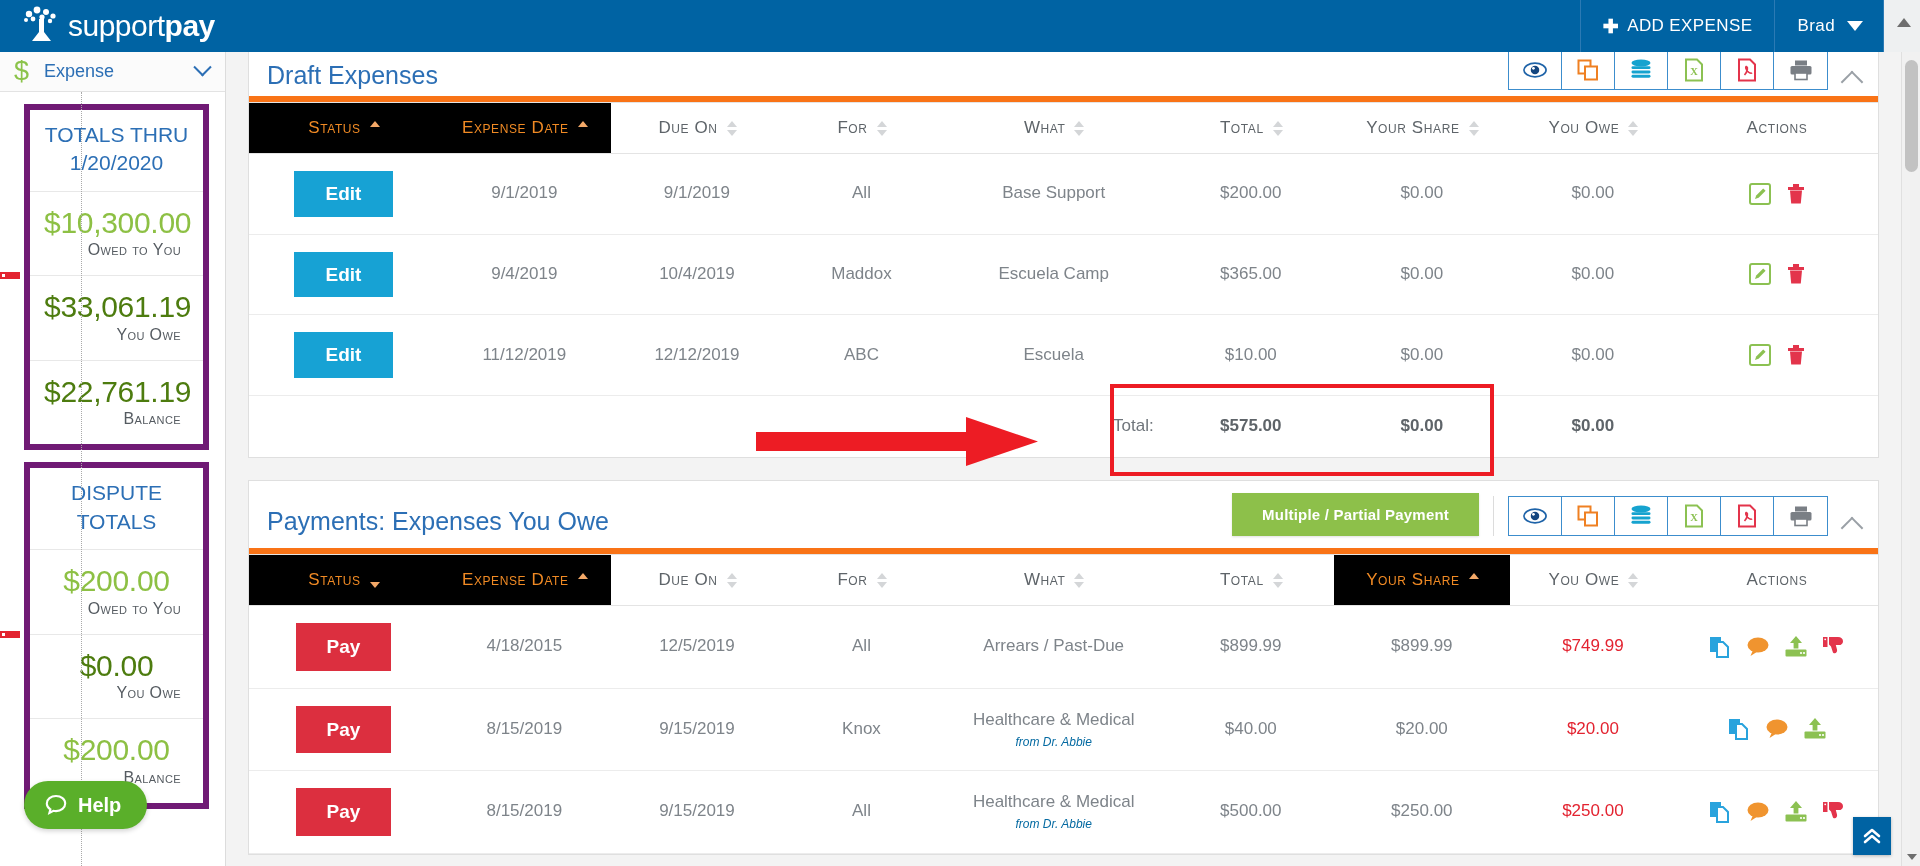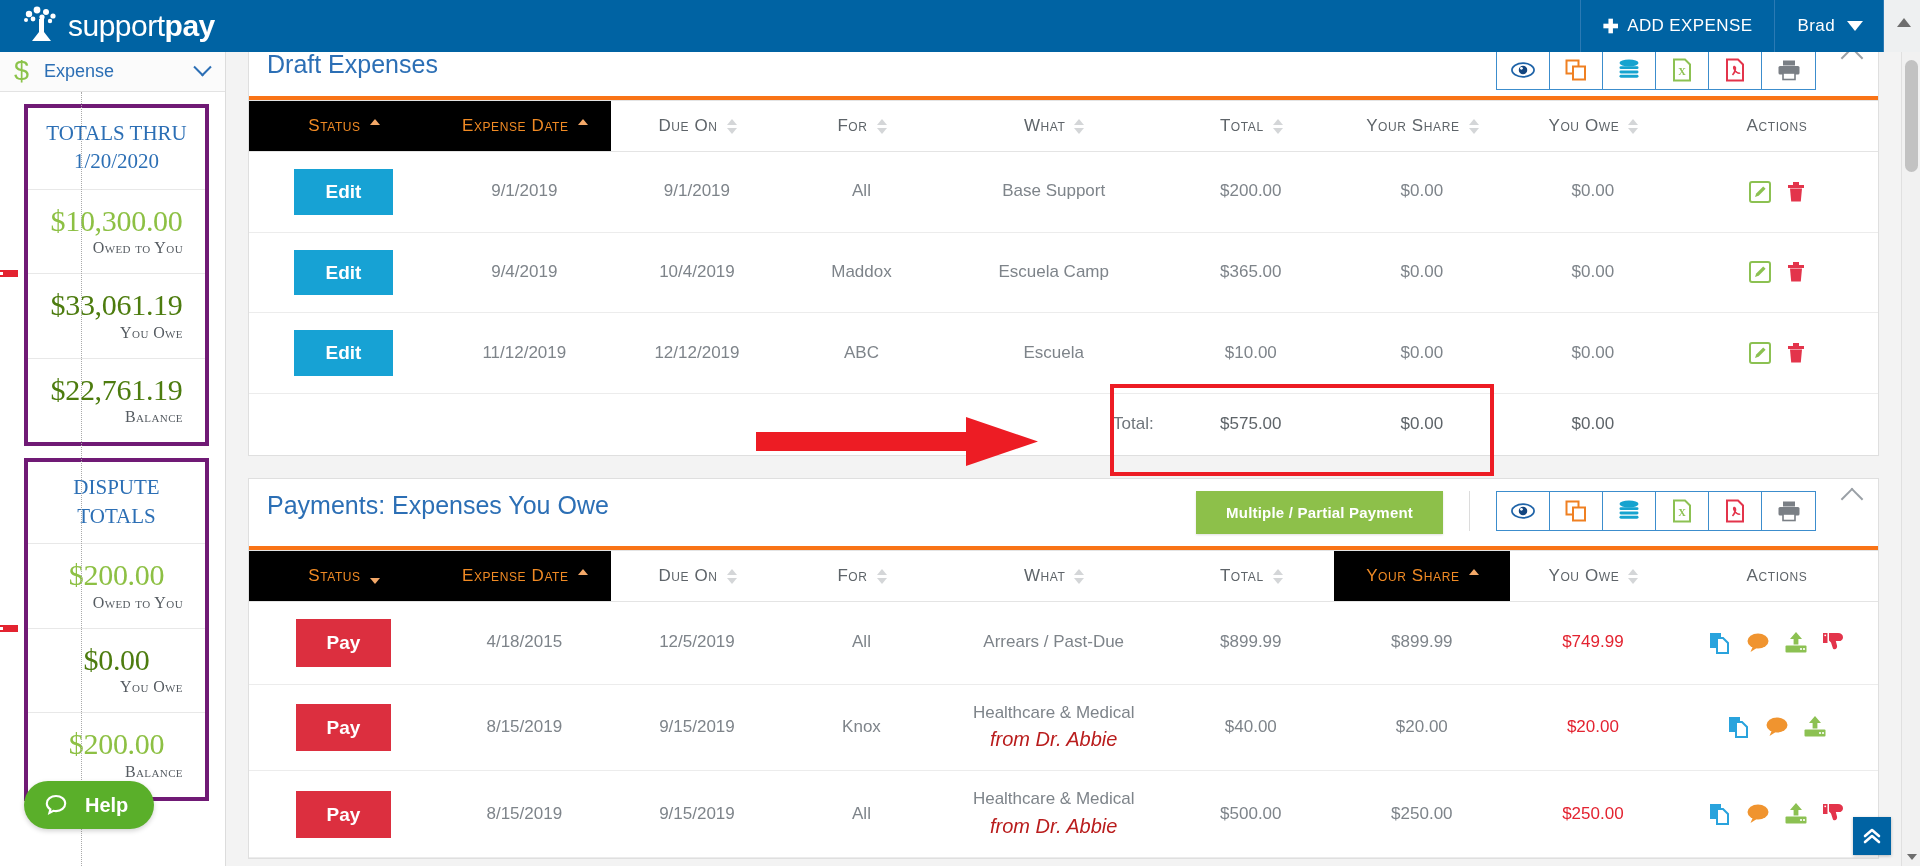--- a/index.html
+++ b/index.html
@@ -139,11 +139,10 @@
 
   .panel-head {
     position: relative;
-    display: flex; align-items: flex-start;
+    display: flex; align-items: flex-end;
     padding: 12px 14px 12px 18px;
-    border-bottom: 4px solid #f97316;
+    border-bottom: 6px solid #f97316;
     min-height: 62px;
-    gap: 12px;
   }
   .panel-title { color: #2c6fb5; font-size: 25px; }
   .head-spacer { flex: 1; }

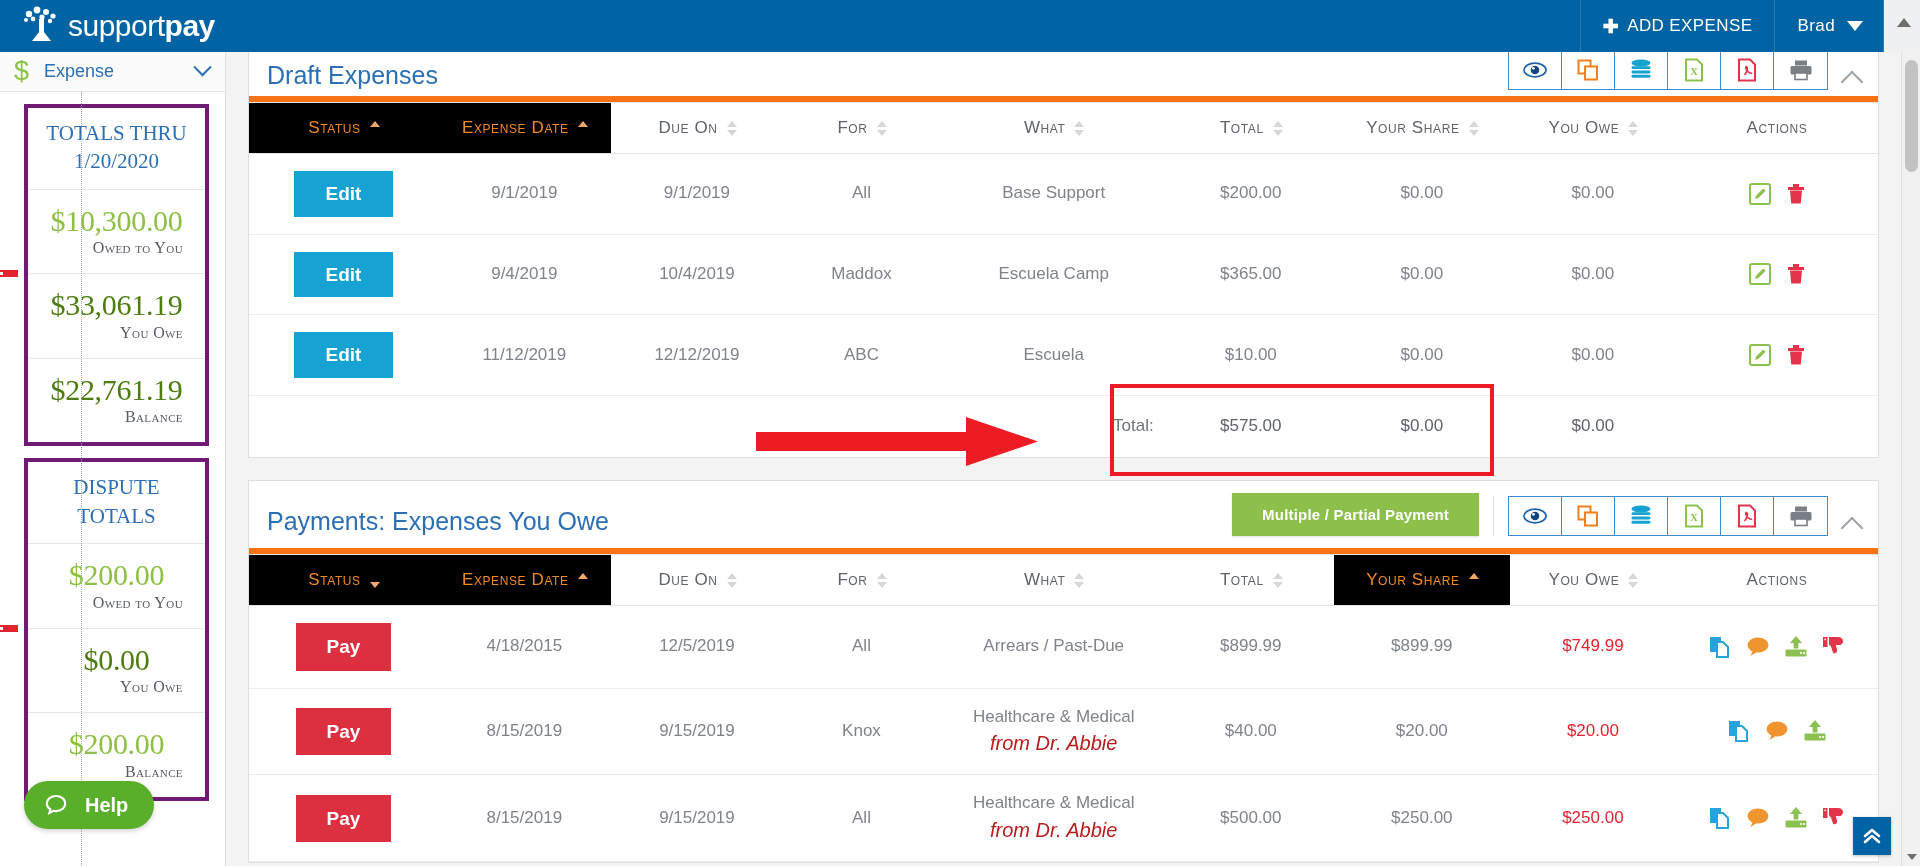--- a/index.html
+++ b/index.html
@@ -80,9 +80,9 @@
   }
   .card {
     margin: 12px 16px 0 24px;
-    border: 4px solid #701a75;
+    border: 6px solid #701a75;
     background: #fff;
-    position: relative; z-index: 2; font-family: Liberation Serif, serif;
+    position: relative; z-index: 2;
   }
   .card-title {
     text-align: center; color: #2c6fb5;

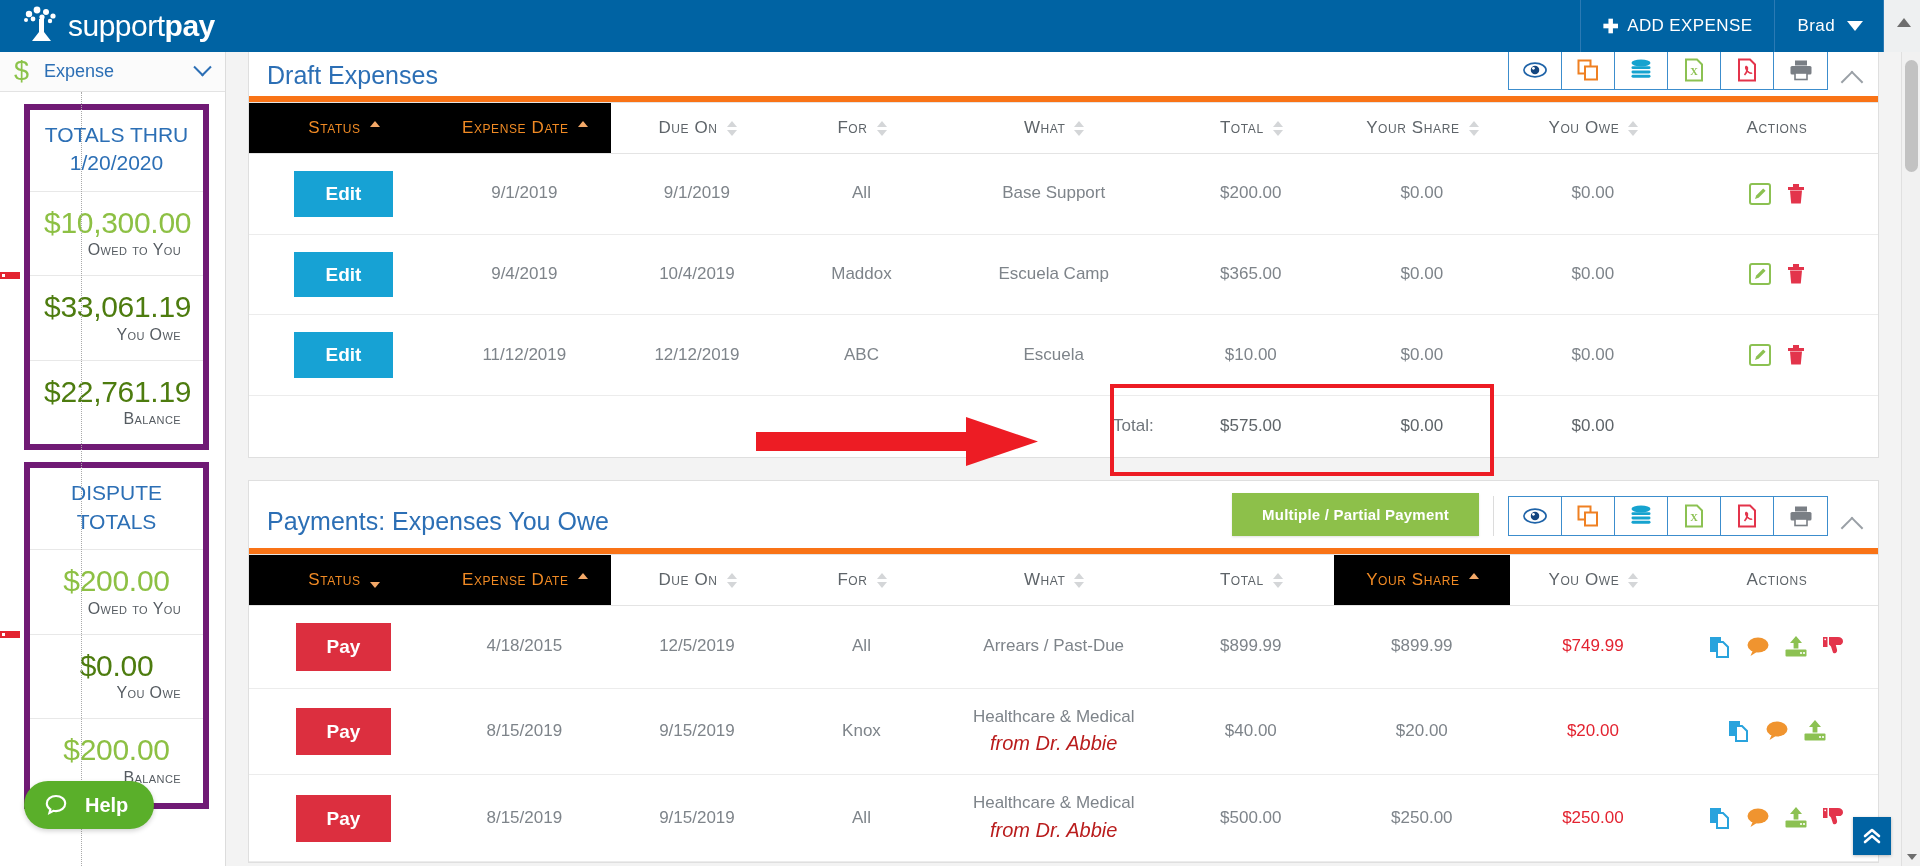--- a/index.html
+++ b/index.html
@@ -254,7 +254,7 @@
     font-size: 17px; color: #6f757b;
   }
   .total-row td.lbl-total { text-align: right; padding-right: 14px; }
-  .total-row td b { font-weight: 400; color:#5e6469; }
+  .total-row td b { font-weight: 700; color:#5e6469; }
 
   
   col.c-status { width: 11.6%; }

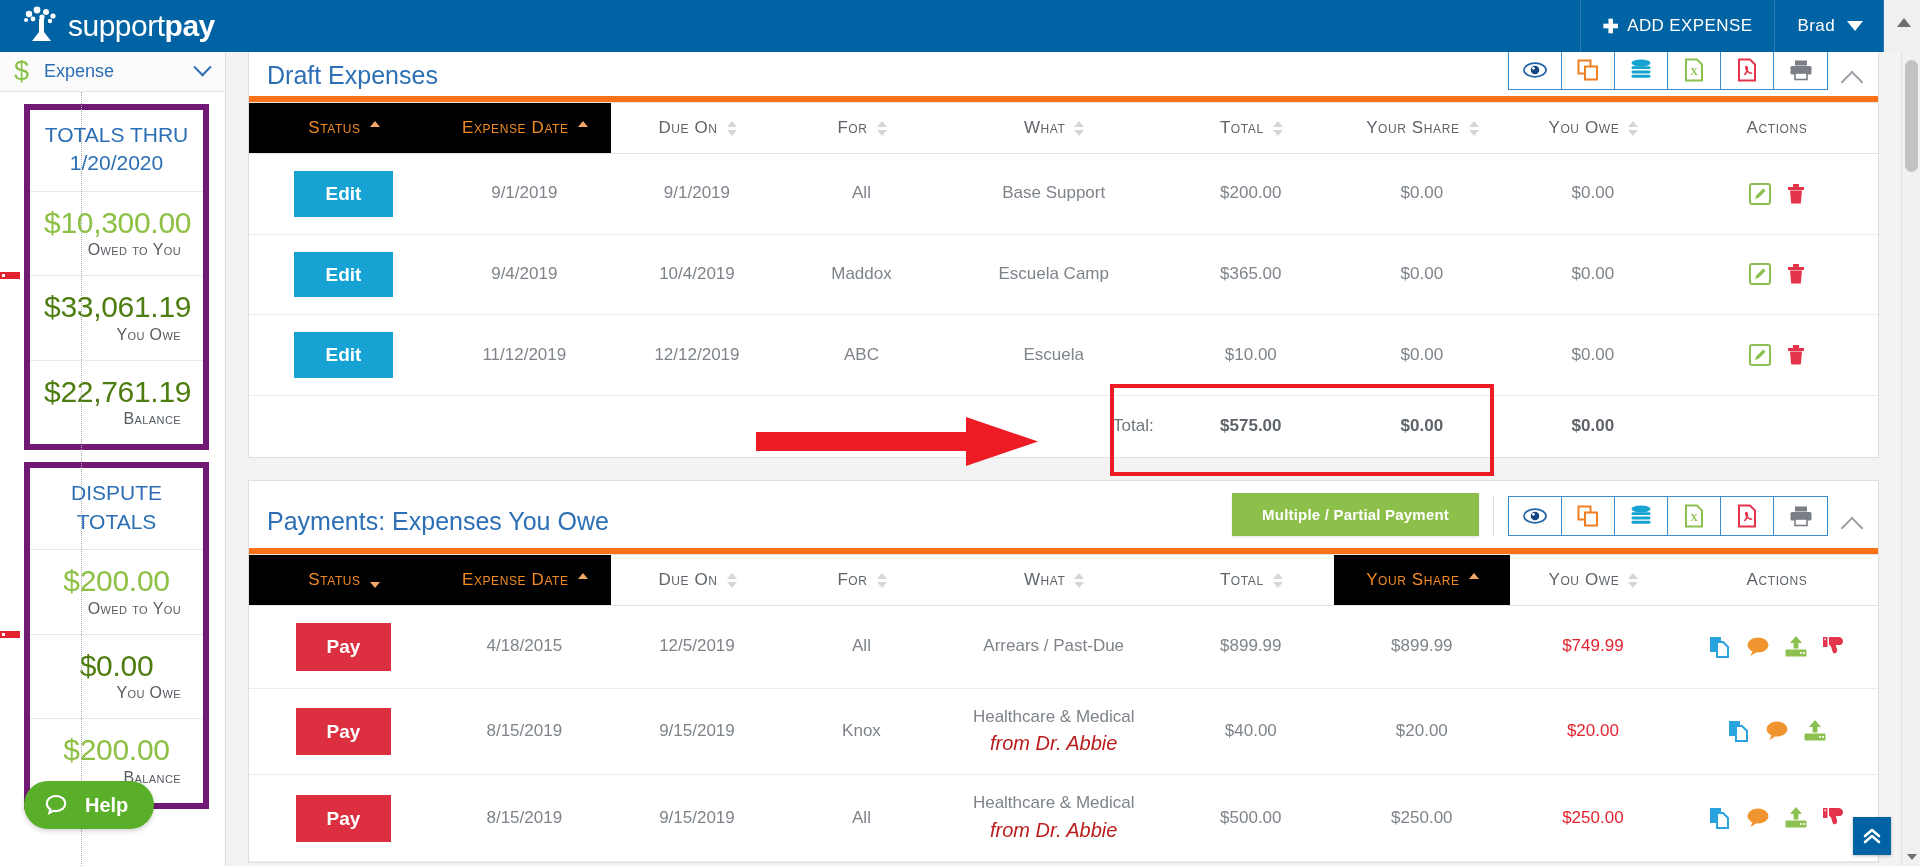--- a/index.html
+++ b/index.html
@@ -235,7 +235,7 @@
   }
   td.money { font-size: 17px; }
   td.owe-red { color: #e32330; }
-  .sub-it { display: block; font-style: italic; font-size: 20px; color: #b91c1c; margin-top: 2px; }
+  .sub-it { display: block; font-style: italic; font-size: 12px; color: #0369a1; margin-top: 2px; }
 
   .btn-edit {
     display: inline-block; background: #17a2d4; color: #fff;

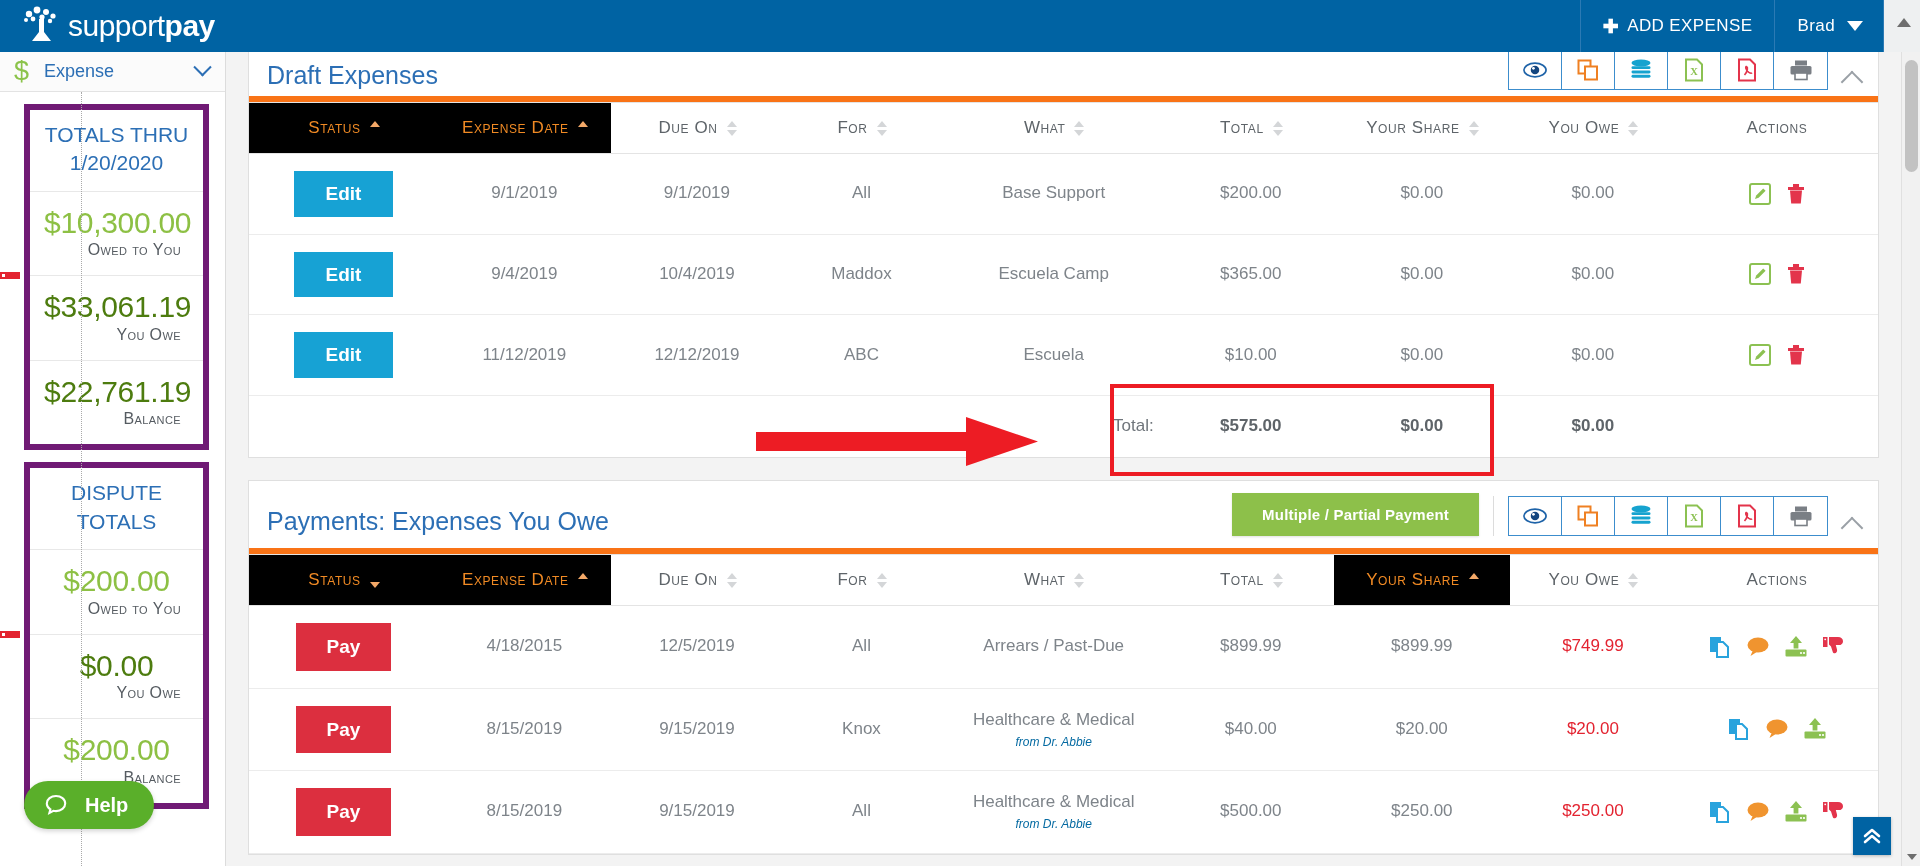--- a/index.html
+++ b/index.html
@@ -119,7 +119,7 @@
     color: #fff; font-size: 20px; font-weight: 700;
     border-radius: 28px;
     padding: 12px 26px 12px 20px;
-    display: flex; align-items: center; gap: 17px;
+    display: flex; align-items: center; gap: 10px;
     z-index: 20;
     box-shadow: 0 2px 5px rgba(0,0,0,.18);
   }

